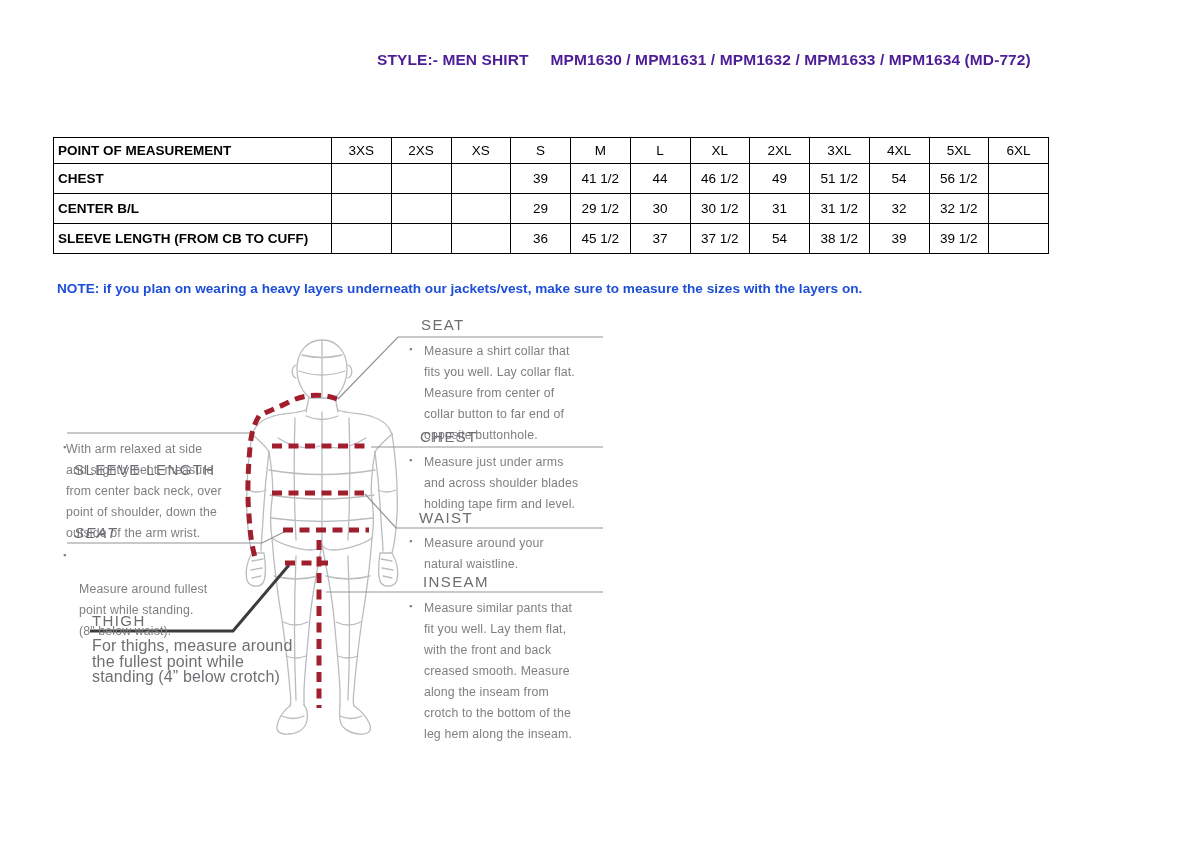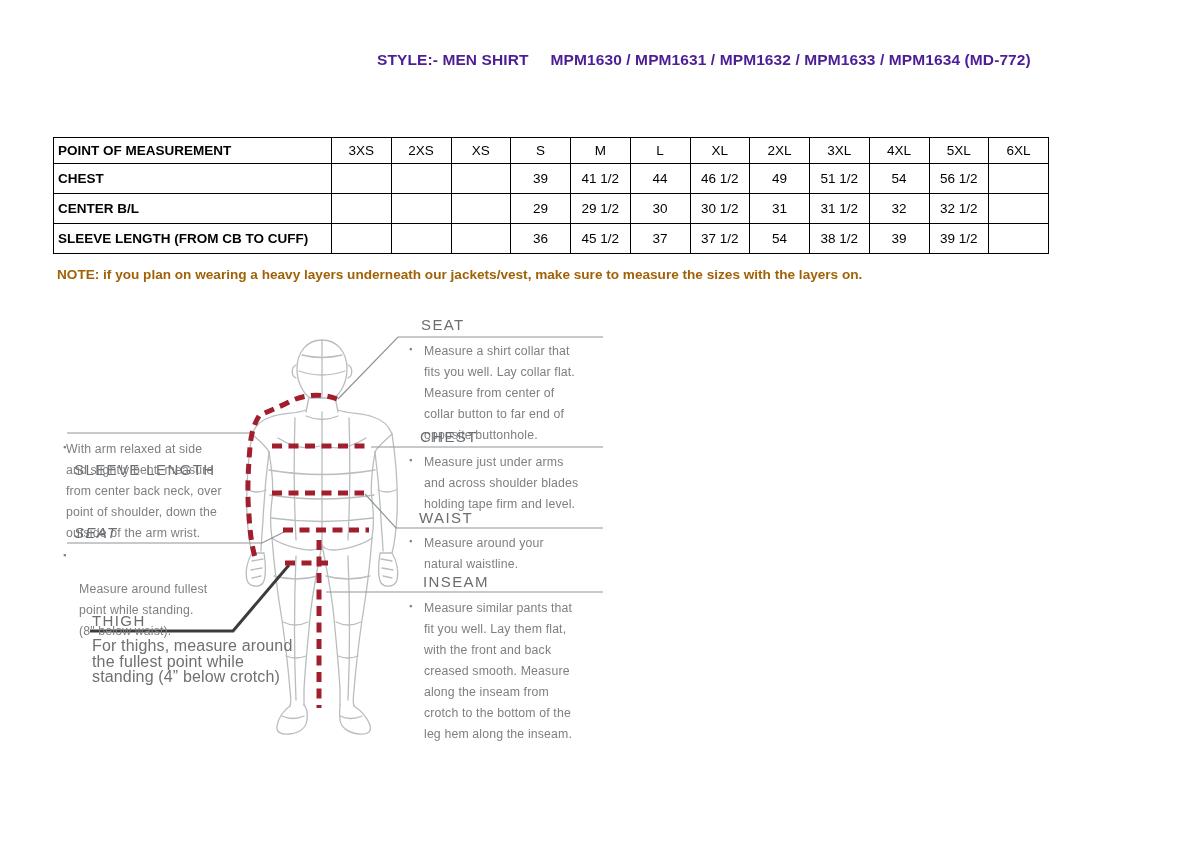--- a/index.html
+++ b/index.html
@@ -36,8 +36,8 @@
   }
   
   .note-line{
-    position:absolute;left:57px;top:267px;
-    font-size:13.6px;font-weight:bold;color:#a16207;
+    position:absolute;left:57px;top:281px;
+    font-size:13.6px;font-weight:bold;color:#1d4ed8;
   }
   
   .diagram-svg{position:absolute;left:0;top:0;width:1200px;height:845px;}

